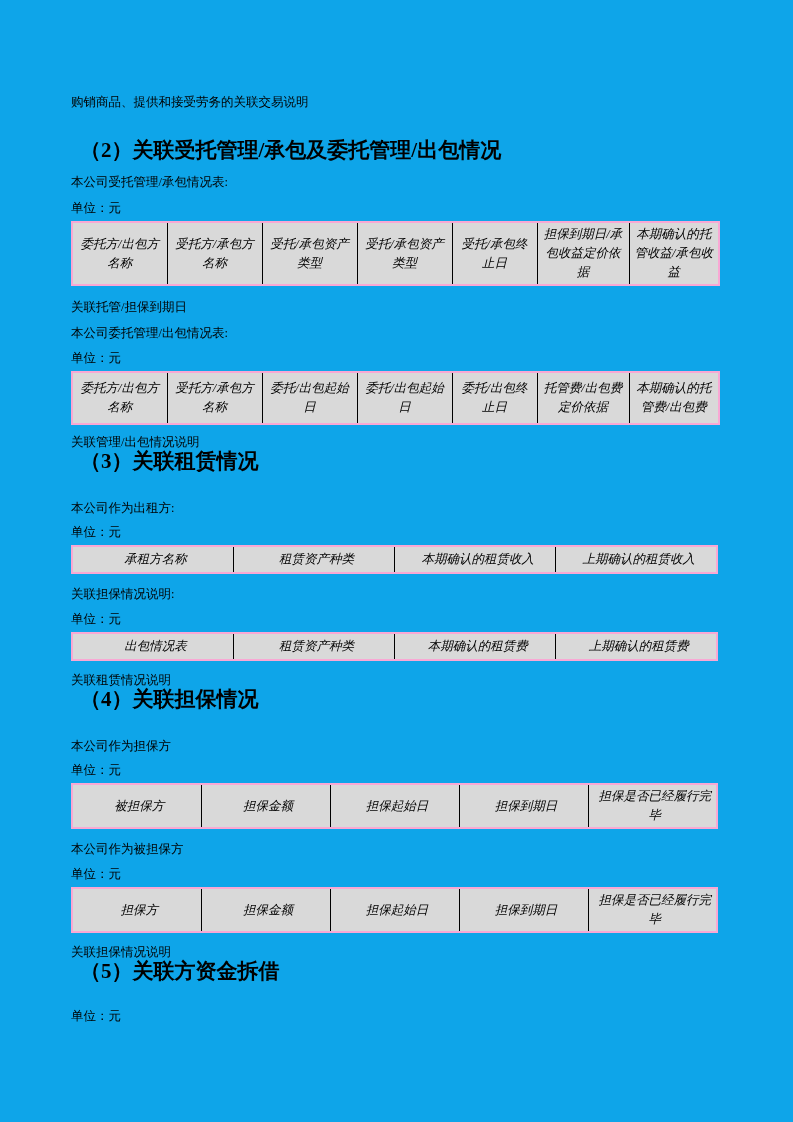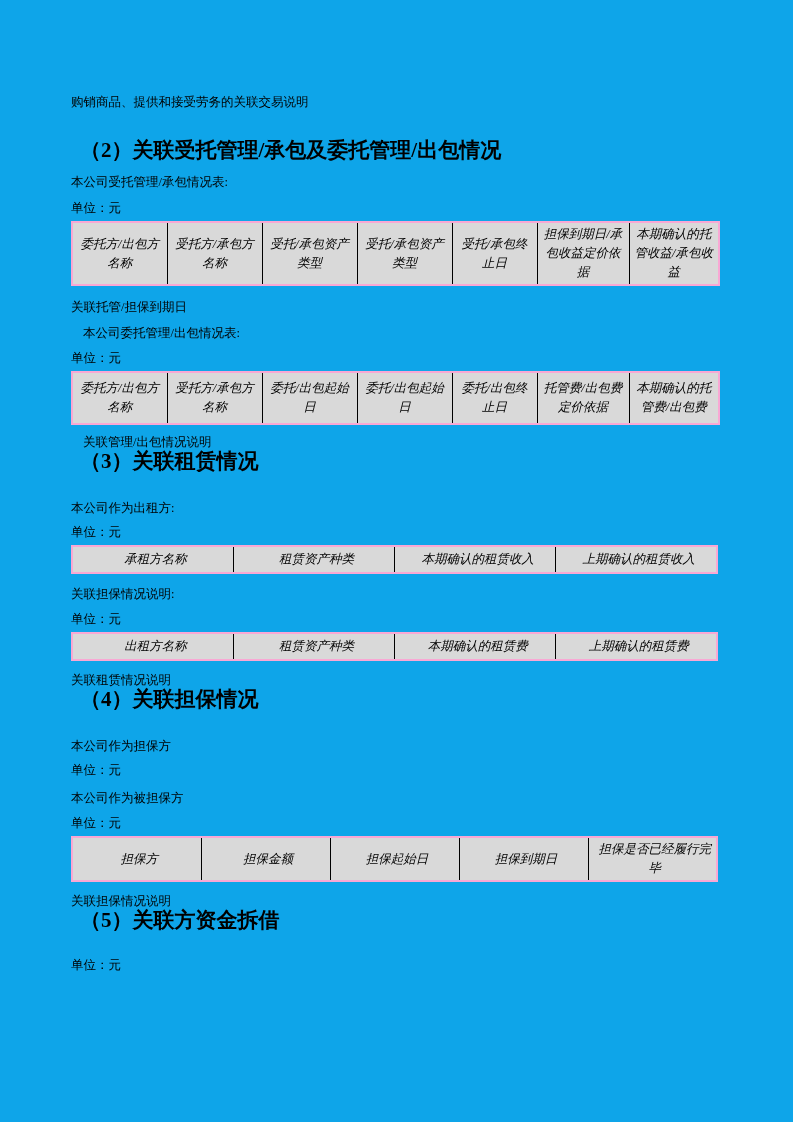--- a/index.html
+++ b/index.html
@@ -58,7 +58,7 @@
   .mt-unit-a     { margin-top: 9px; }
   .mt-table      { margin-top: 5px; }
   .mt-desc       { margin-top: 13px; }
-  .mt-note-b     { margin-top: 9px; margin-left: 12px; }
+  .mt-note-b     { margin-top: 9px; }
   .mt-unit-b     { margin-top: 8px; }
   .mt-h2         { }
   .mt-note-c     { margin-top: 29px; }

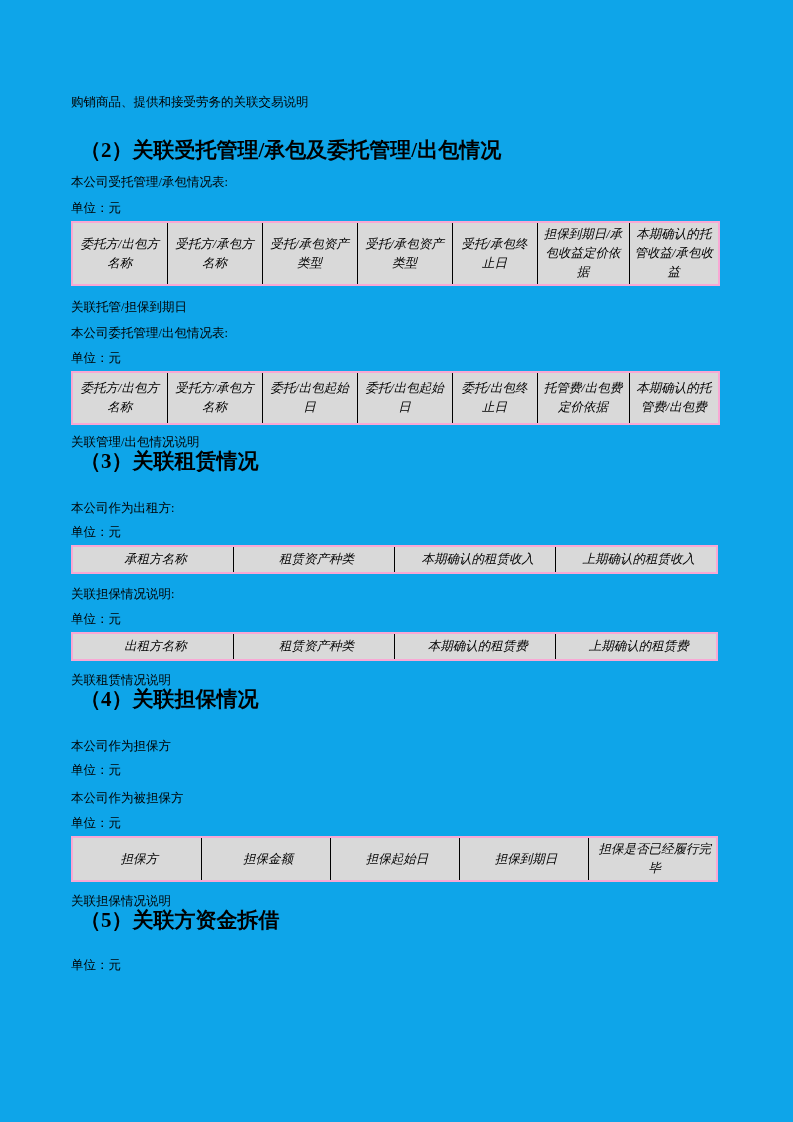--- a/index.html
+++ b/index.html
@@ -148,7 +148,7 @@
   <table class="doc-table short-head mt-table">
     <thead>
         <tr>
-          <th>出租方名称</th>
+          <th>出包情况表</th>
           <th>租赁资产种类</th>
           <th>本期确认的租赁费</th>
           <th>上期确认的租赁费</th>

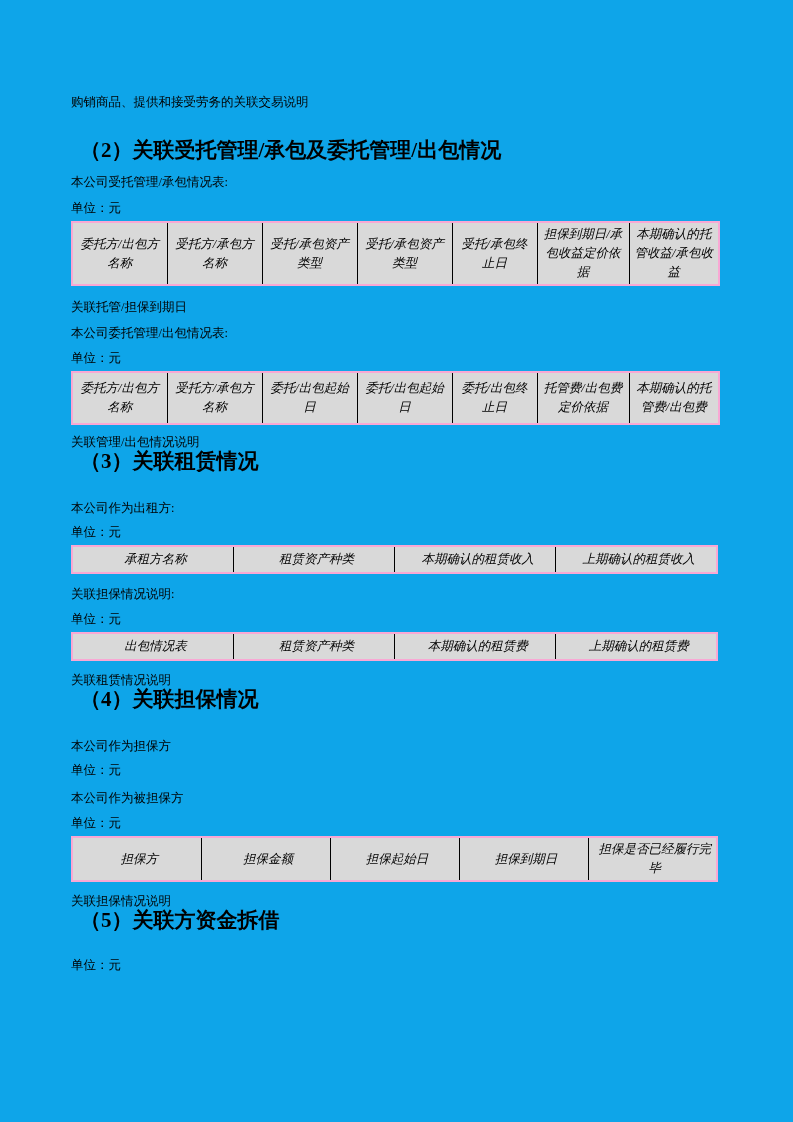--- a/index.html
+++ b/index.html
@@ -161,6 +161,17 @@
 
   <p class="body-text mt-note-c">本公司作为担保方</p>
   <p class="unit-line mt-unit-c">单位：元</p>
+  <table class="doc-table short-head mt-table">
+    <thead>
+        <tr>
+          <th>被担保方</th>
+          <th>担保金额</th>
+          <th>担保起始日</th>
+          <th>担保到期日</th>
+          <th>担保是否已经履行完毕</th>
+        </tr>
+      </thead>
+  </table>
 
   <p class="body-text mt-note-d">本公司作为被担保方</p>
   <p class="unit-line mt-unit-b">单位：元</p>

